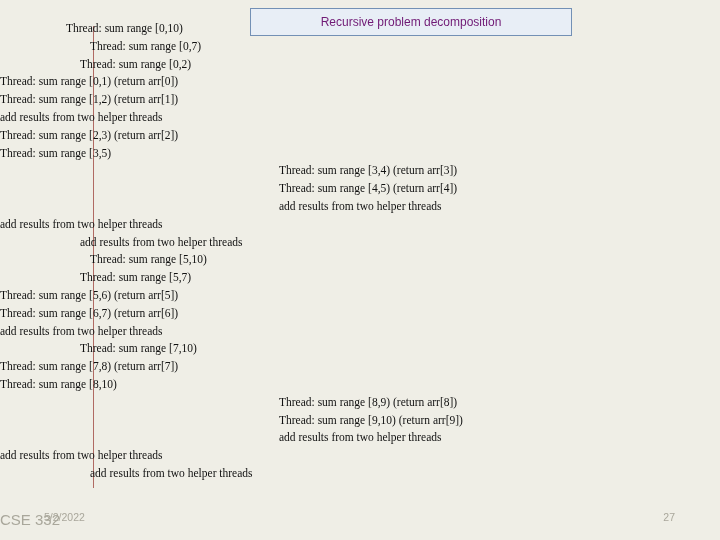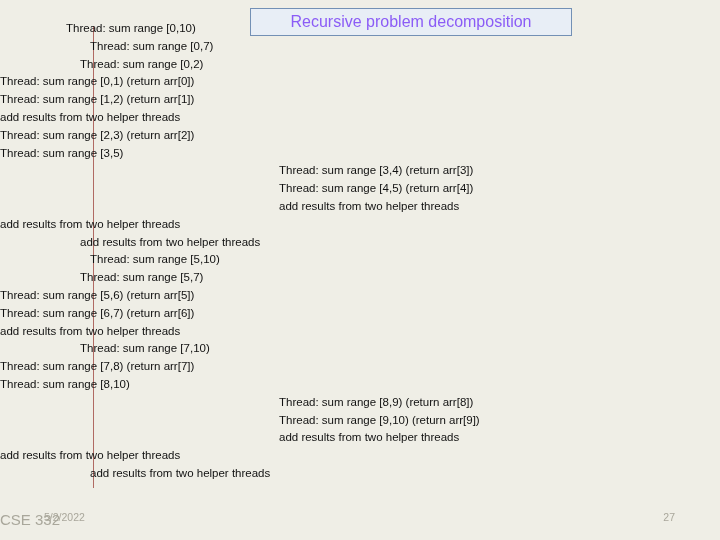--- a/index.html
+++ b/index.html
@@ -61,7 +61,7 @@
     line-height: 17.8px;
     height: 17.8px;
     white-space: nowrap;
-    font-family: Liberation Sans, sans-serif;
+    font-family: Liberation Serif, serif;
   }
   
   .lv0 { padding-left: 66px; }

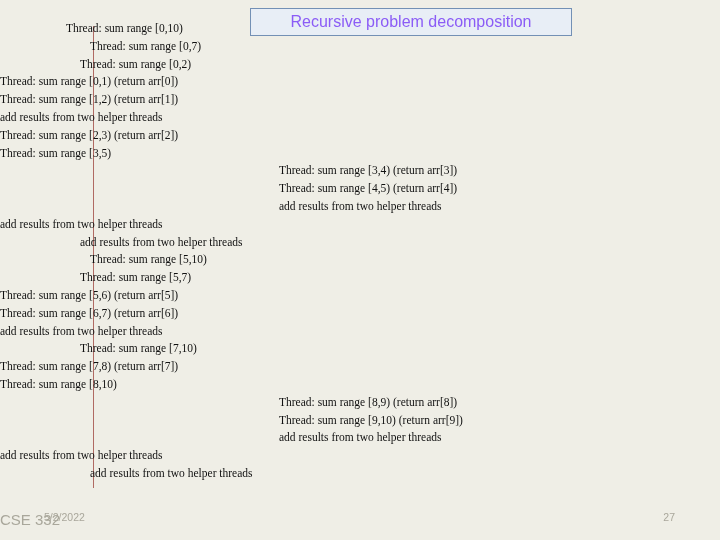--- a/index.html
+++ b/index.html
@@ -34,8 +34,8 @@
     justify-content: center;
   }
   .title-text {
-    font-size: 16px;
-    color: #8b5cf6;
+    font-size: 12px;
+    color: #701a75;
     font-family: "Liberation Sans", sans-serif;
     white-space: nowrap;
   }

